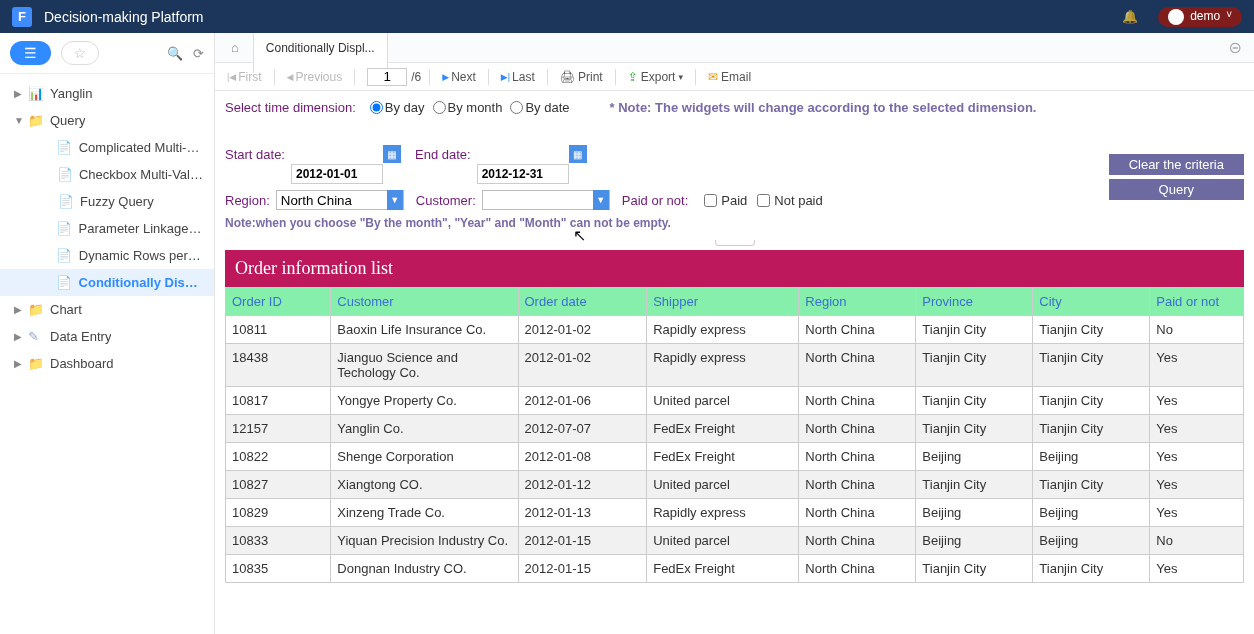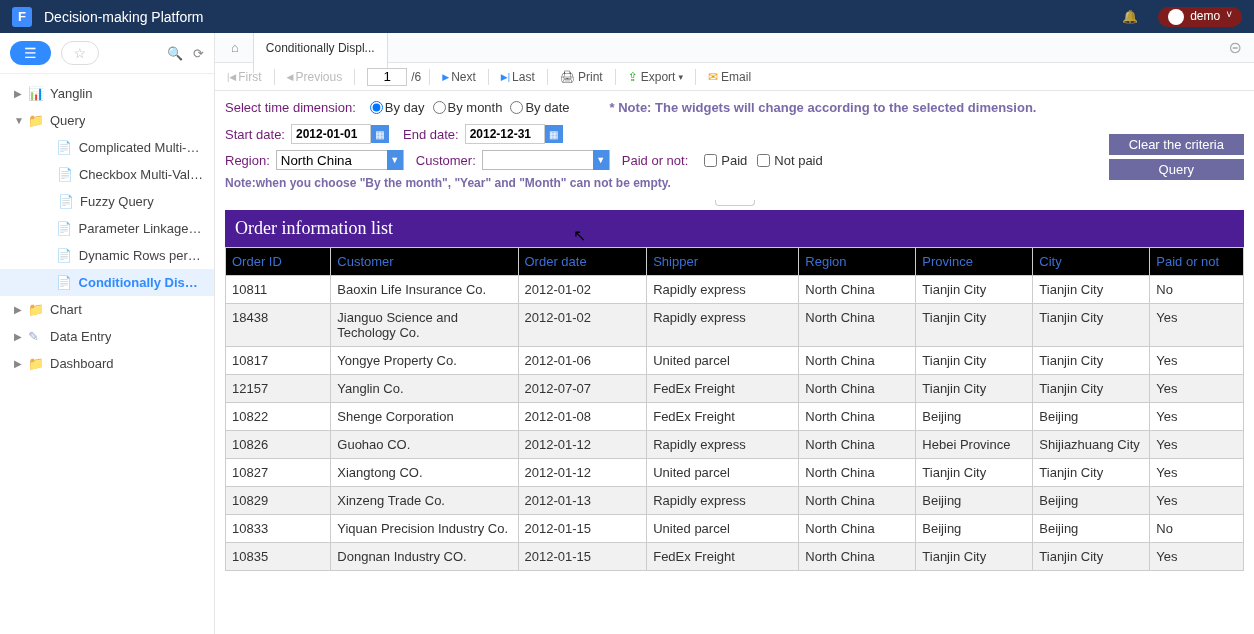--- a/index.html
+++ b/index.html
@@ -59,7 +59,7 @@
 .filters .note-strong { color: #7b6aa8; font-weight: bold; margin-left: 40px; }
 .filters .note2 { color: #7b6aa8; font-weight: bold; font-size: 12px; }
 .filters input[type=text] { border: 1px solid #ccc; height: 20px; padding: 0 4px; font-size: 12px; }
-.filters .date-in { width: 80px; border: none; font-weight: bold; }
+.filters .date-in { width: 92px; border: none; font-weight: bold; margin-top: 40px; }
 .filters .cal-btn { width: 18px; height: 18px; background: #4a8fe7; display: inline-flex; align-items: center; justify-content: center; color: #fff; font-size: 10px; margin-right: 14px; }
 .filters .combo { display: inline-flex; align-items: center; border: 1px solid #bbb; height: 20px; margin-right: 12px; }
 .filters .combo input { border: none; height: 18px; width: 110px; padding: 0 4px; }

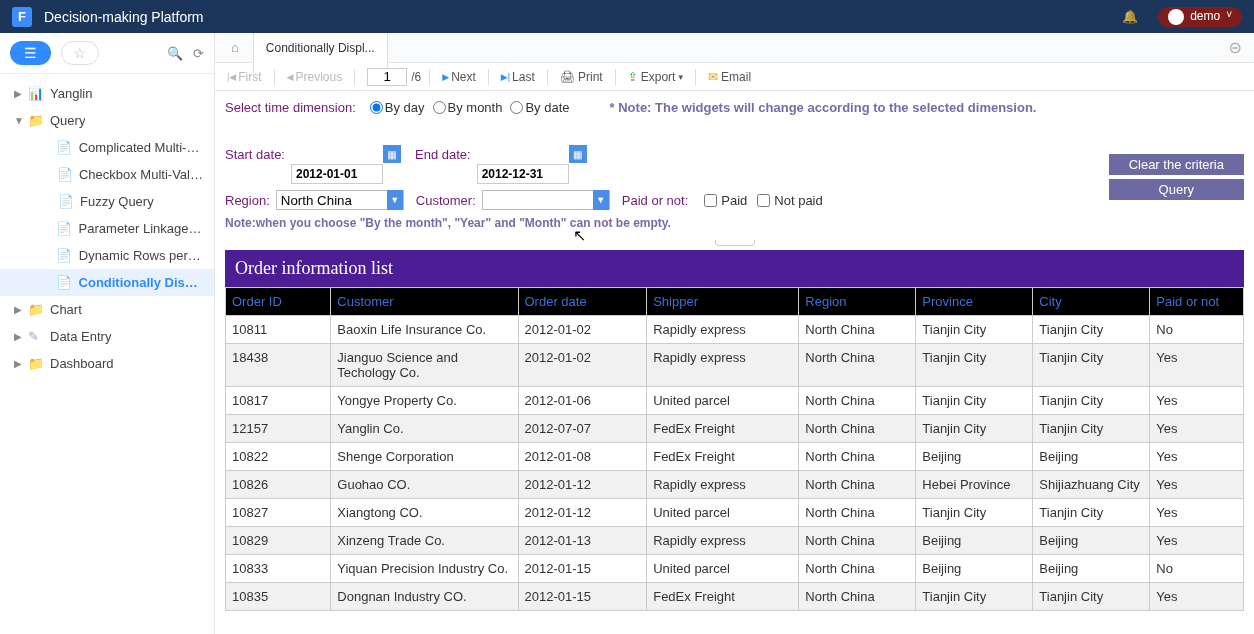--- a/index.html
+++ b/index.html
@@ -74,7 +74,7 @@
 
 
 .table-wrap { flex: 1; overflow: auto; padding: 0 10px 10px; }
-.tbl-title { background: #4c1d95; color: #fff; padding: 8px 10px; font-size: 18px; font-family: Georgia, serif; }
+.tbl-title { background: #be185d; color: #fff; padding: 8px 10px; font-size: 18px; font-family: Georgia, serif; }
 table { width: 100%; border-collapse: collapse; font-size: 13px; }
 th, td { border: 1px solid #ccc; padding: 6px 6px; text-align: left; vertical-align: top; }
 th { color: #3b6fd4; font-weight: normal; background: #000000; }

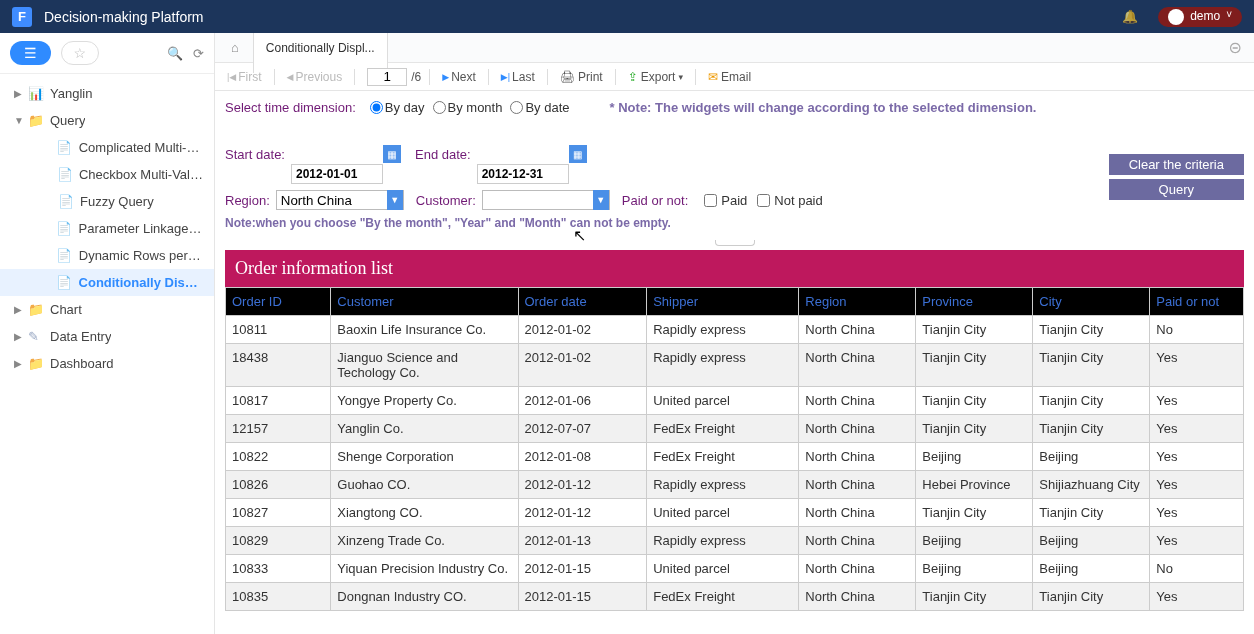--- a/index.html
+++ b/index.html
@@ -77,7 +77,7 @@
 .tbl-title { background: #be185d; color: #fff; padding: 8px 10px; font-size: 18px; font-family: Georgia, serif; }
 table { width: 100%; border-collapse: collapse; font-size: 13px; }
 th, td { border: 1px solid #ccc; padding: 6px 6px; text-align: left; vertical-align: top; }
-th { color: #3b6fd4; font-weight: normal; background: #000000; }
+th { color: #3b6fd4; font-weight: normal; background: #86efac; }
 tbody tr:nth-child(even) { background: #f1f1f1; }
 
 .cursor-ptr { position: absolute; pointer-events: none; font-size: 16px; color: #000; }

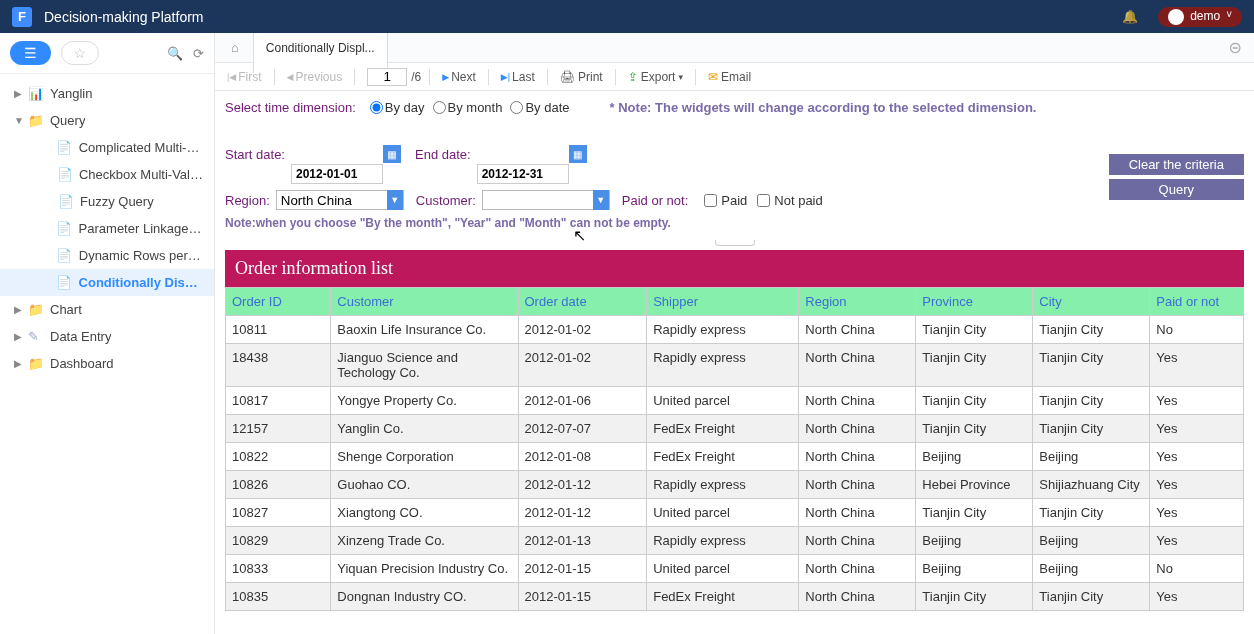--- a/index.html
+++ b/index.html
@@ -332,16 +332,6 @@
               <td>Yes</td>
             </tr>
             <tr>
-              <td>10826</td>
-              <td>Guohao CO.</td>
-              <td>2012-01-12</td>
-              <td>Rapidly express</td>
-              <td>North China</td>
-              <td>Hebei Province</td>
-              <td>Shijiazhuang City</td>
-              <td>Yes</td>
-            </tr>
-            <tr>
               <td>10827</td>
               <td>Xiangtong CO.</td>
               <td>2012-01-12</td>

